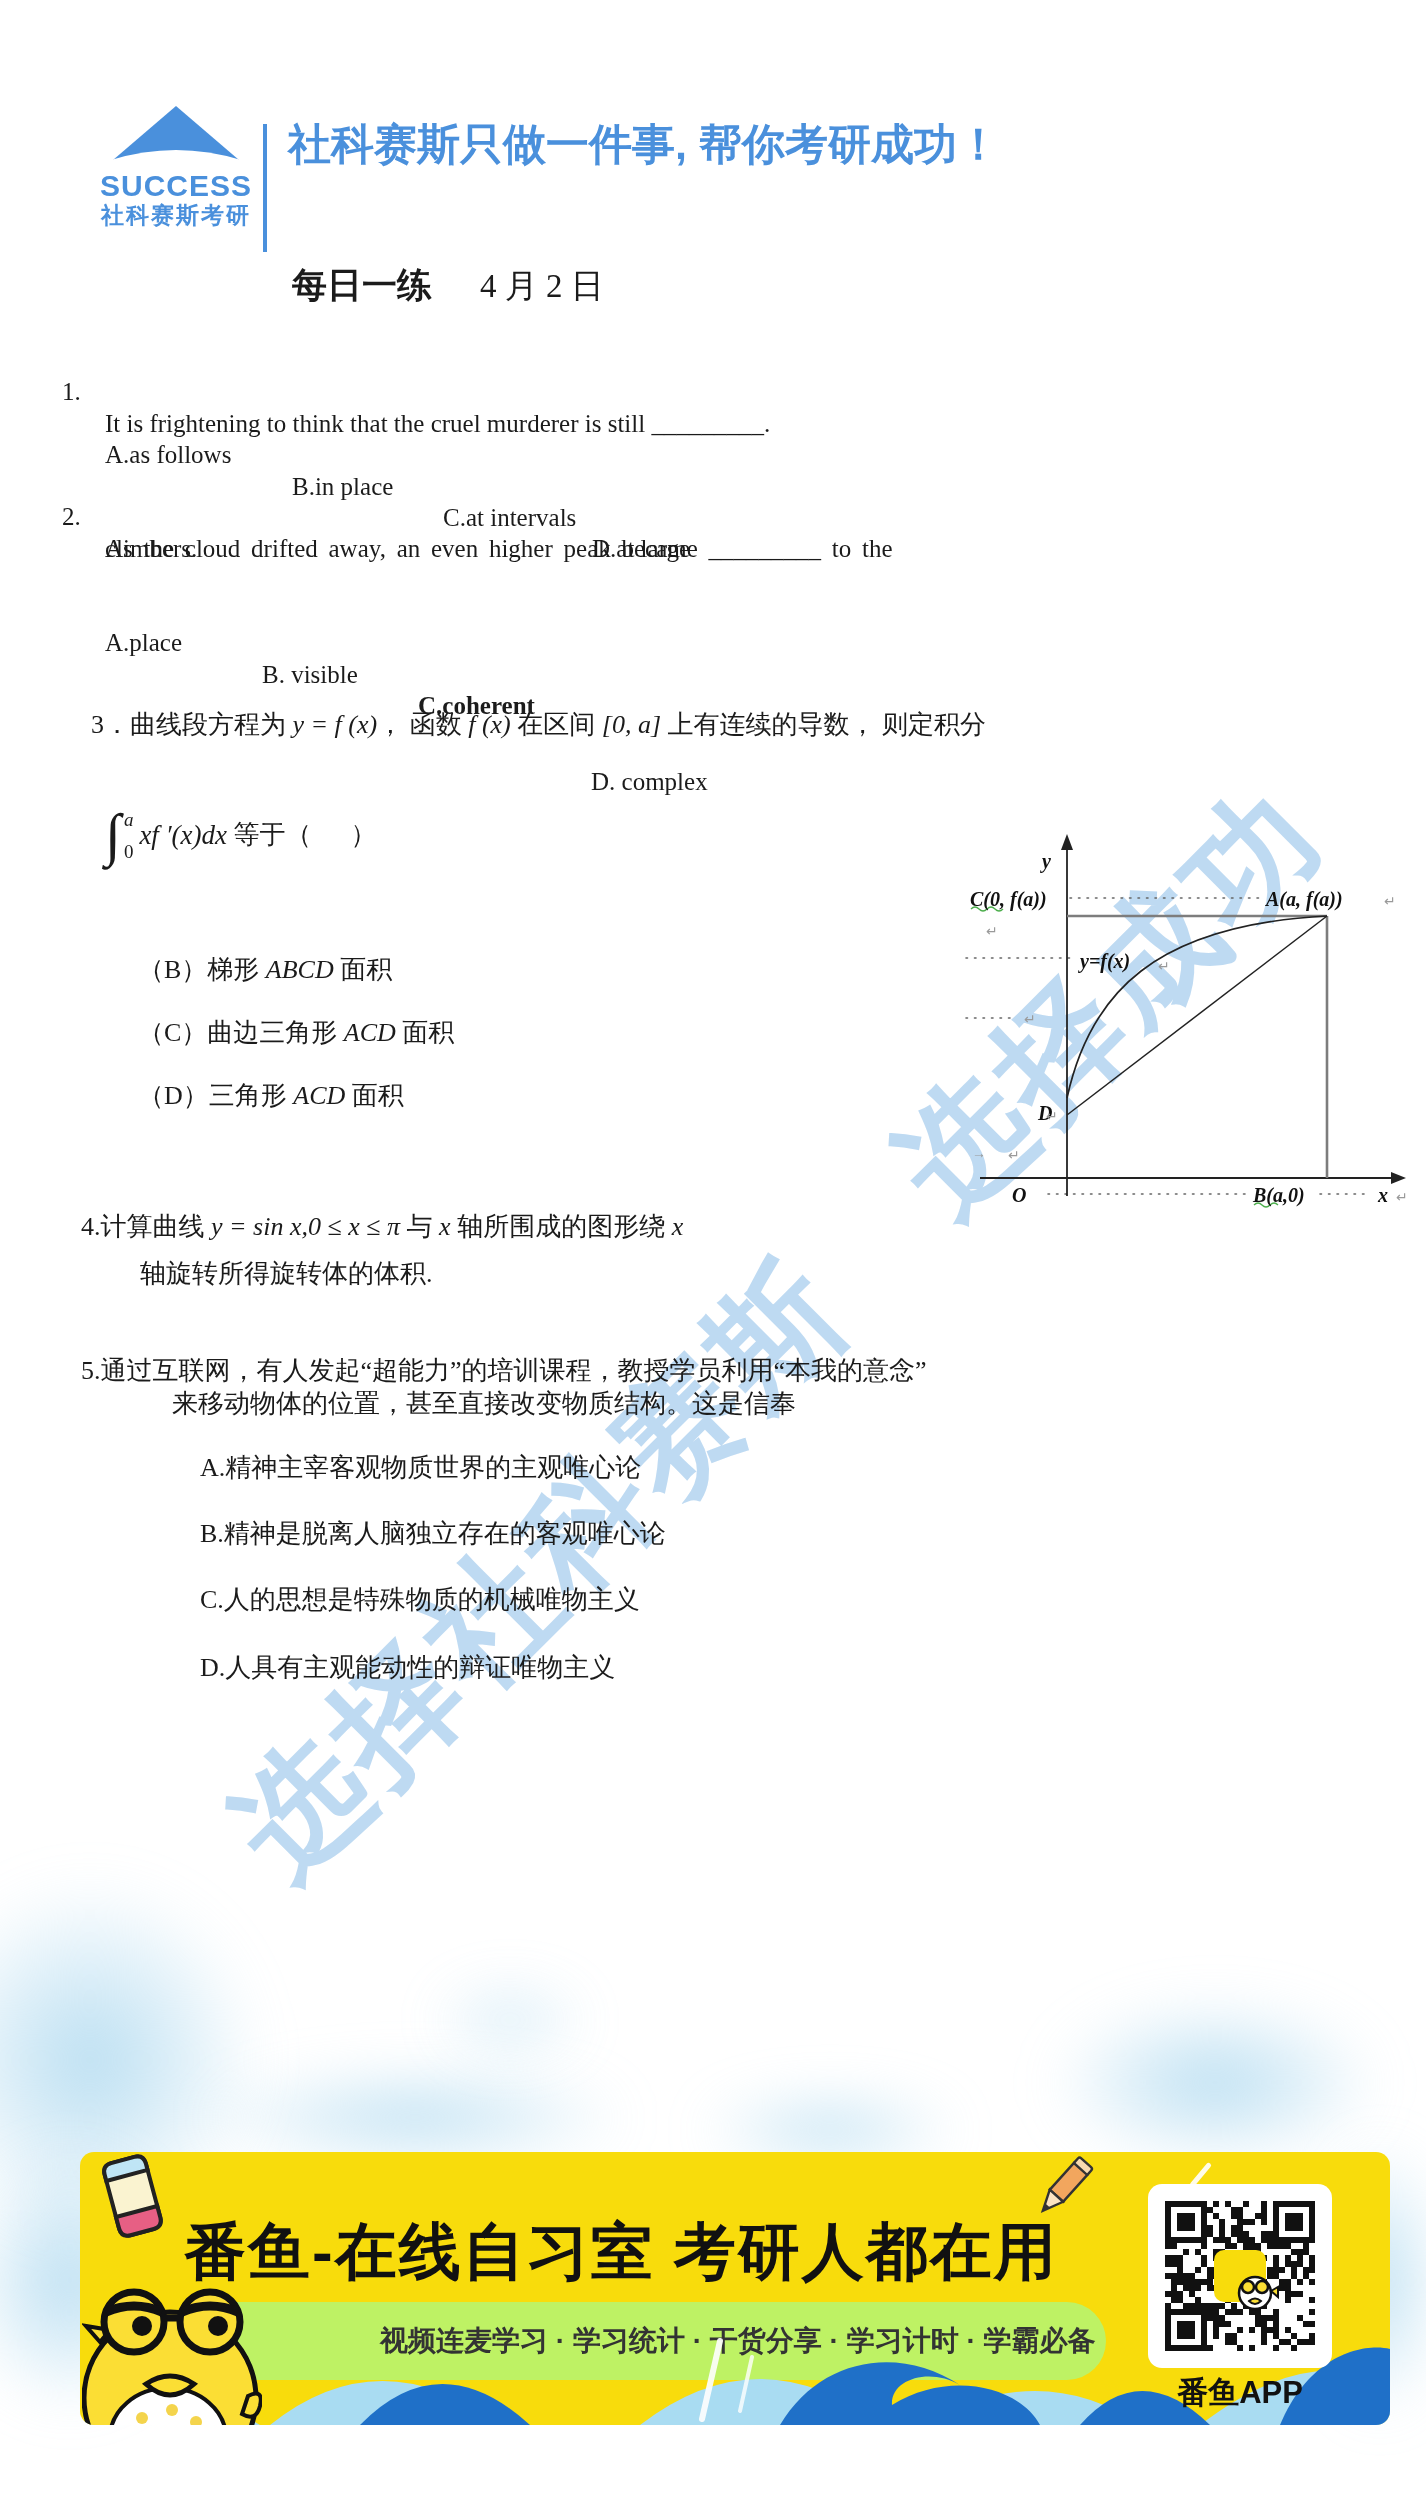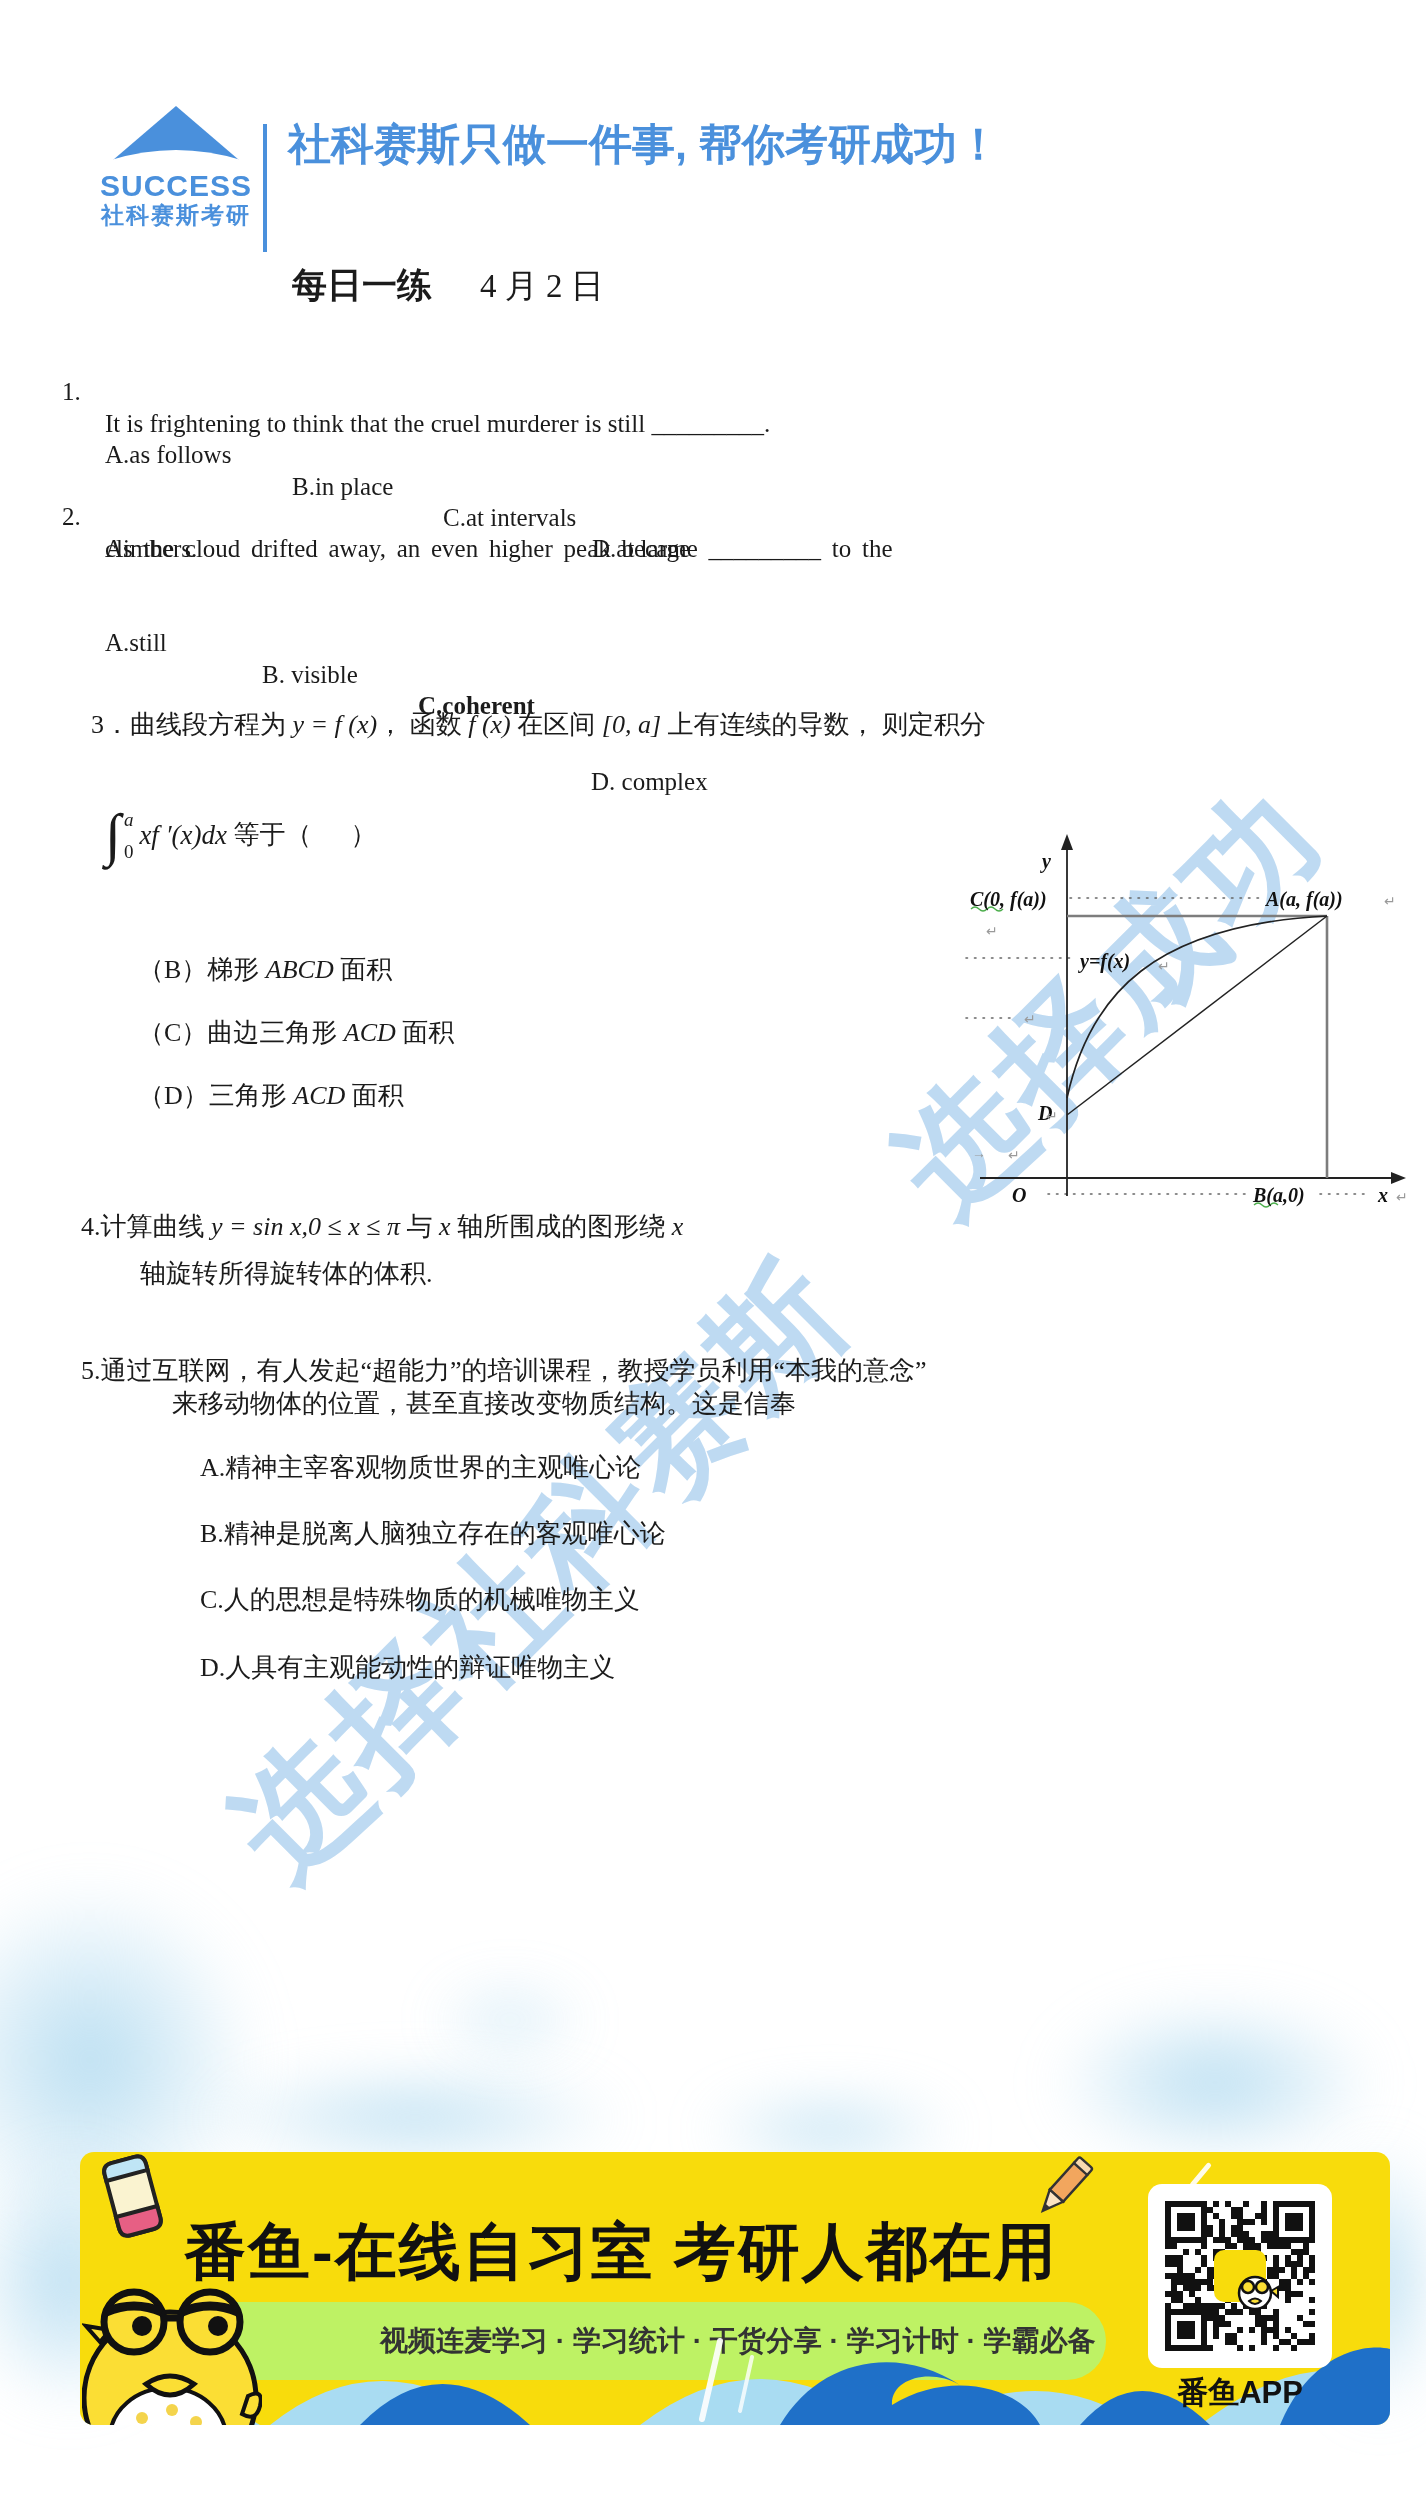--- a/index.html
+++ b/index.html
@@ -108,7 +108,7 @@
   </div>
   <div class="row" style="top:533px;left:105px;">climbers.</div>
   <div class="row" style="top:596px;left:0;width:1426px;">
-    <span class="opt" style="left:105px;">A.still</span>
+    <span class="opt" style="left:105px;">A.place</span>
     <span class="opt" style="left:262px;">B. visible</span>
     <span class="opt" style="left:418px;font-weight:bold;">C.coherent</span>
     <span class="opt" style="left:591px;margin-top:45px;">D. complex</span>

